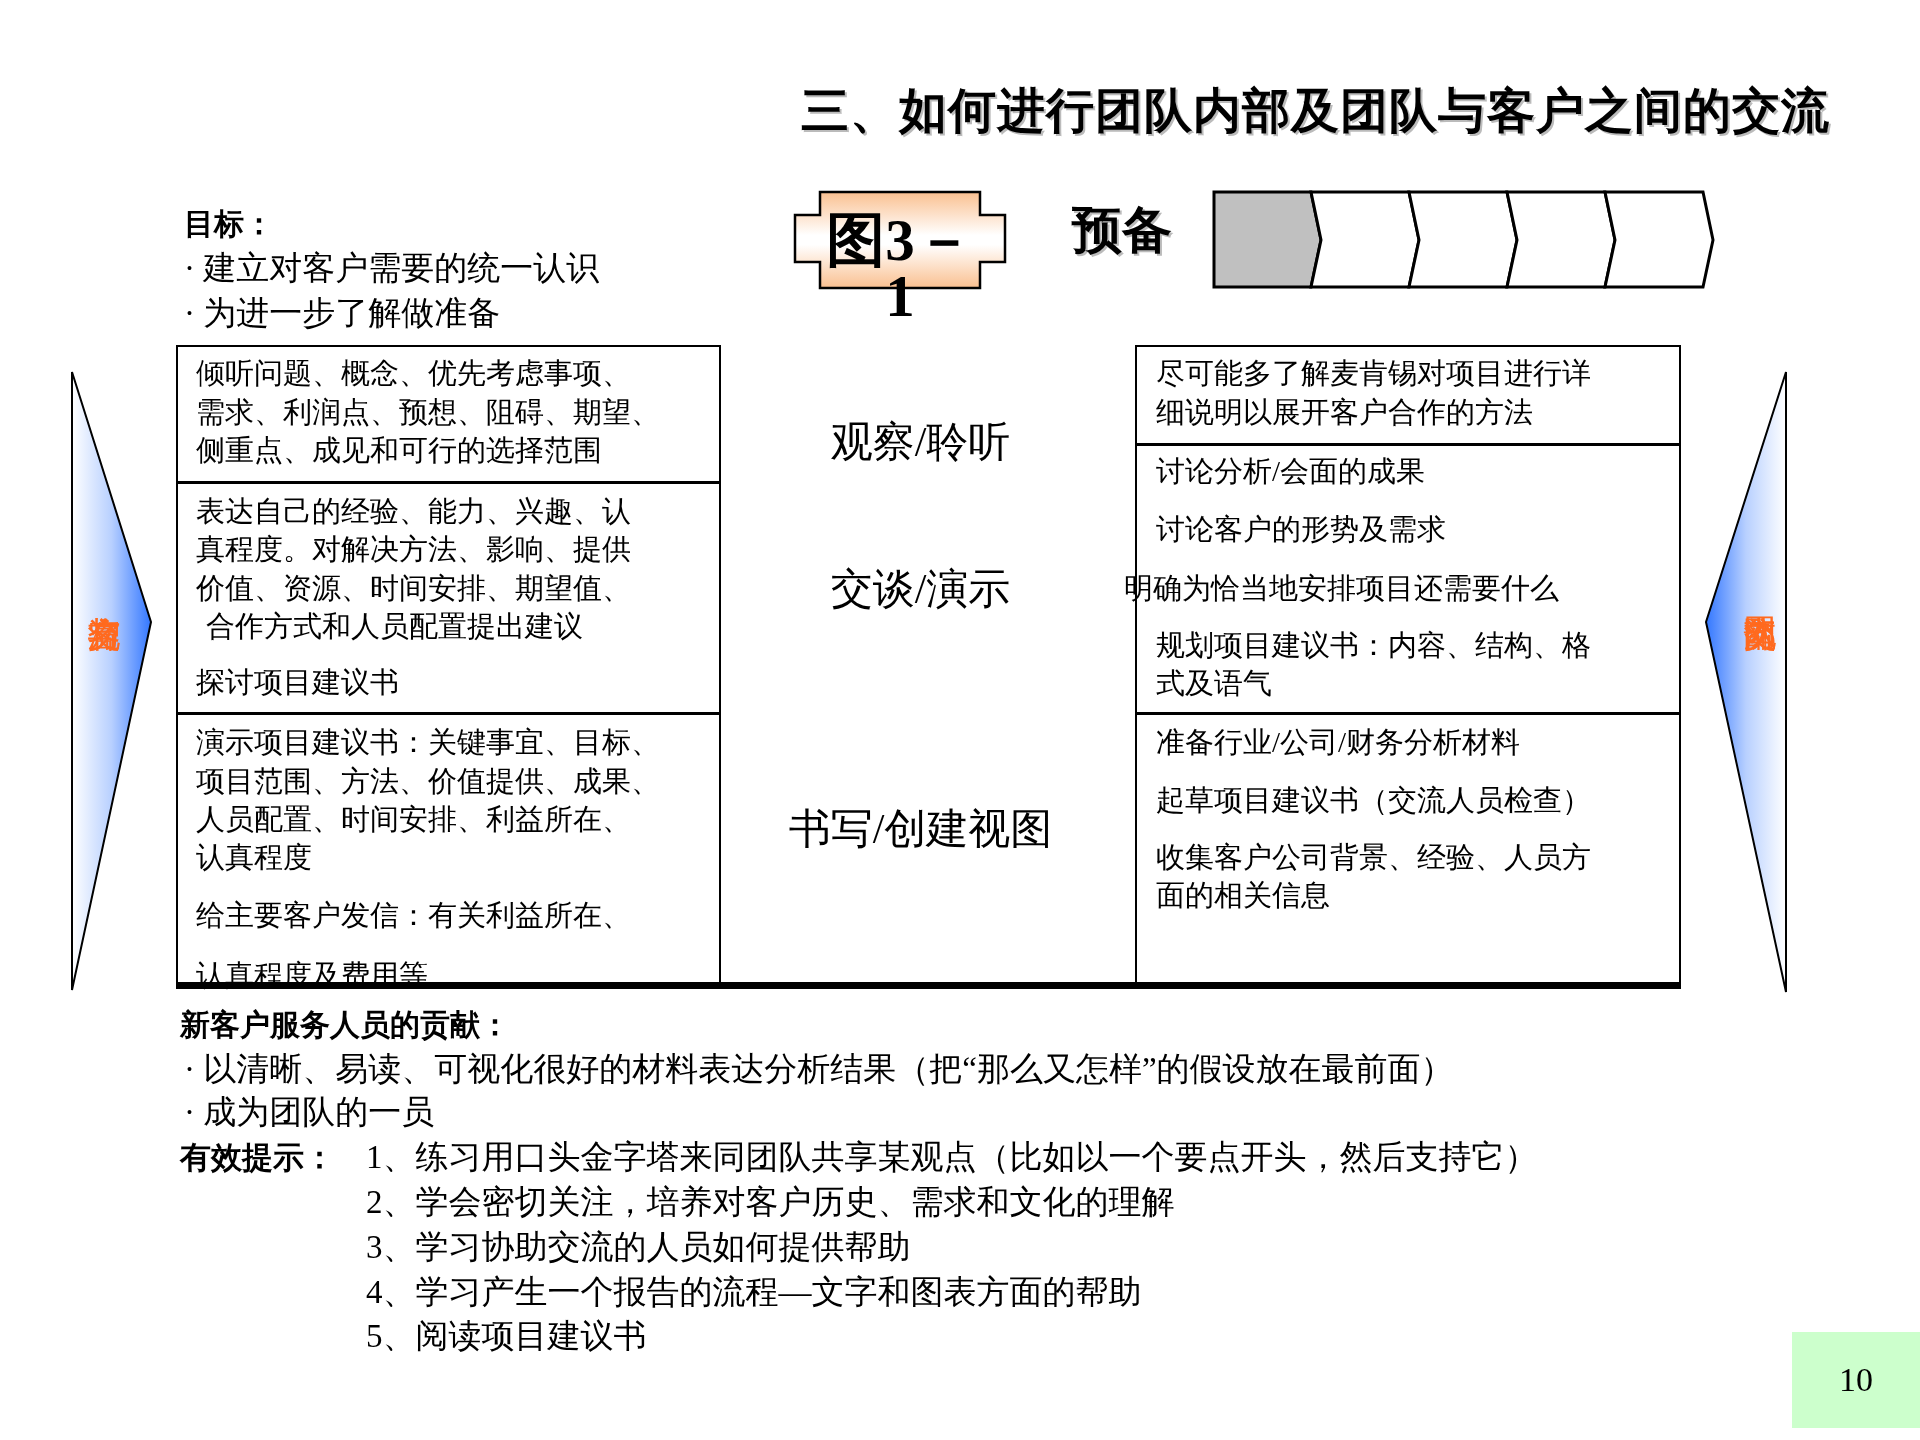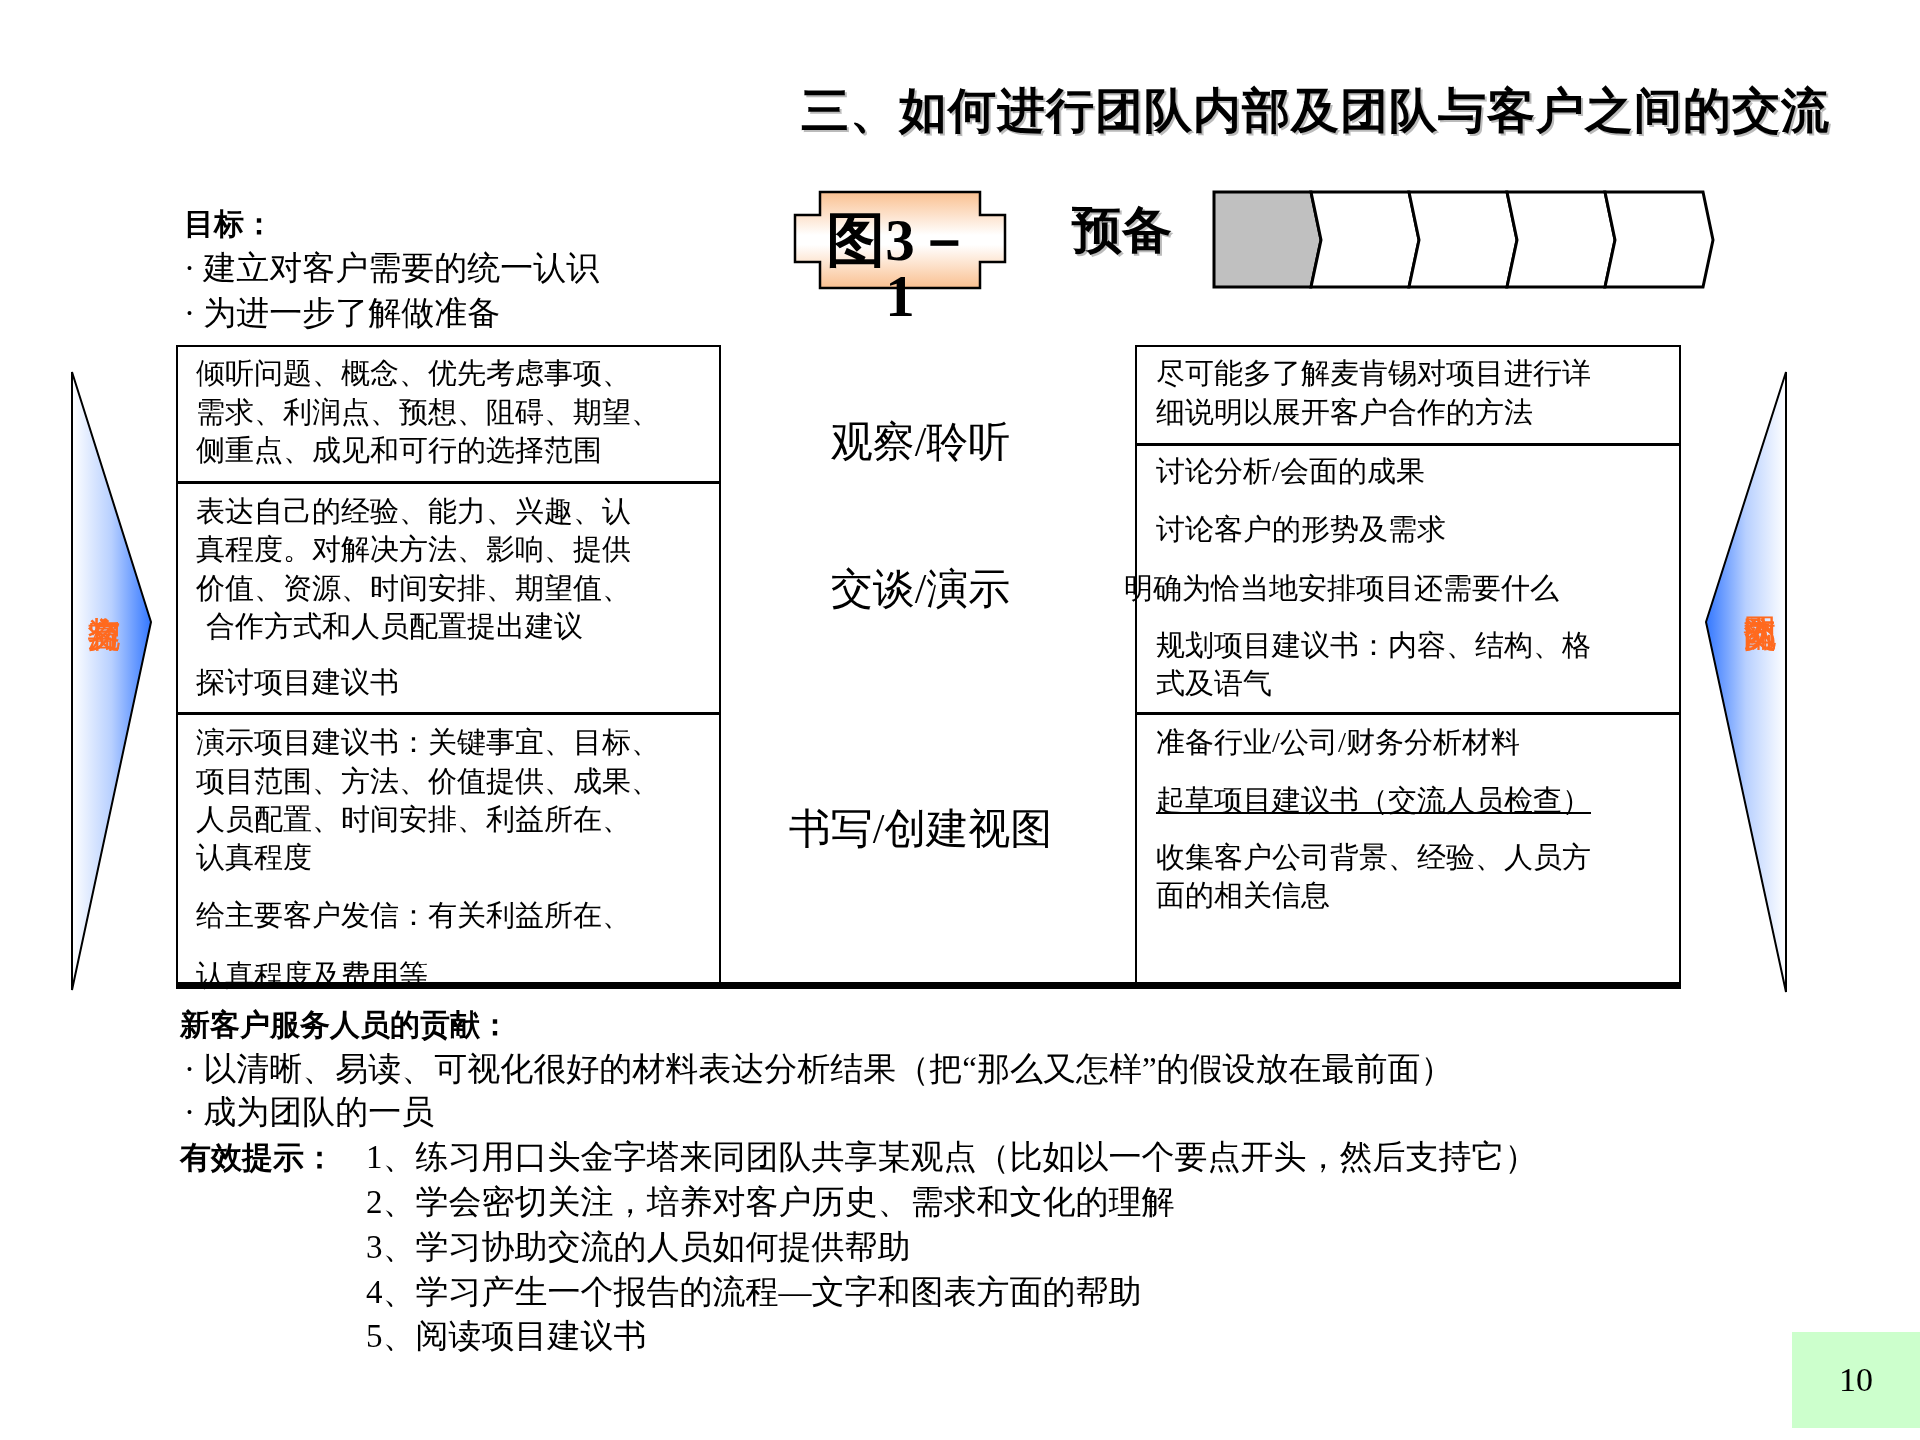--- a/index.html
+++ b/index.html
@@ -120,7 +120,7 @@
 <div class="abs cell-text" style="left:1156px;top:664px;">式及语气</div>
 
 <div class="abs cell-text" style="left:1156px;top:723px;">准备行业/公司/财务分析材料</div>
-<div class="abs cell-text" style="left:1156px;top:781px;text-decoration:underline;">起草项目建议书（交流人员检查）</div>
+<div class="abs cell-text" style="left:1156px;top:781px;">起草项目建议书（交流人员检查）</div>
 <div class="abs cell-text" style="left:1156px;top:838px;">收集客户公司背景、经验、人员方</div>
 <div class="abs cell-text" style="left:1156px;top:876px;text-align:right;">面的相关信息</div>
 

